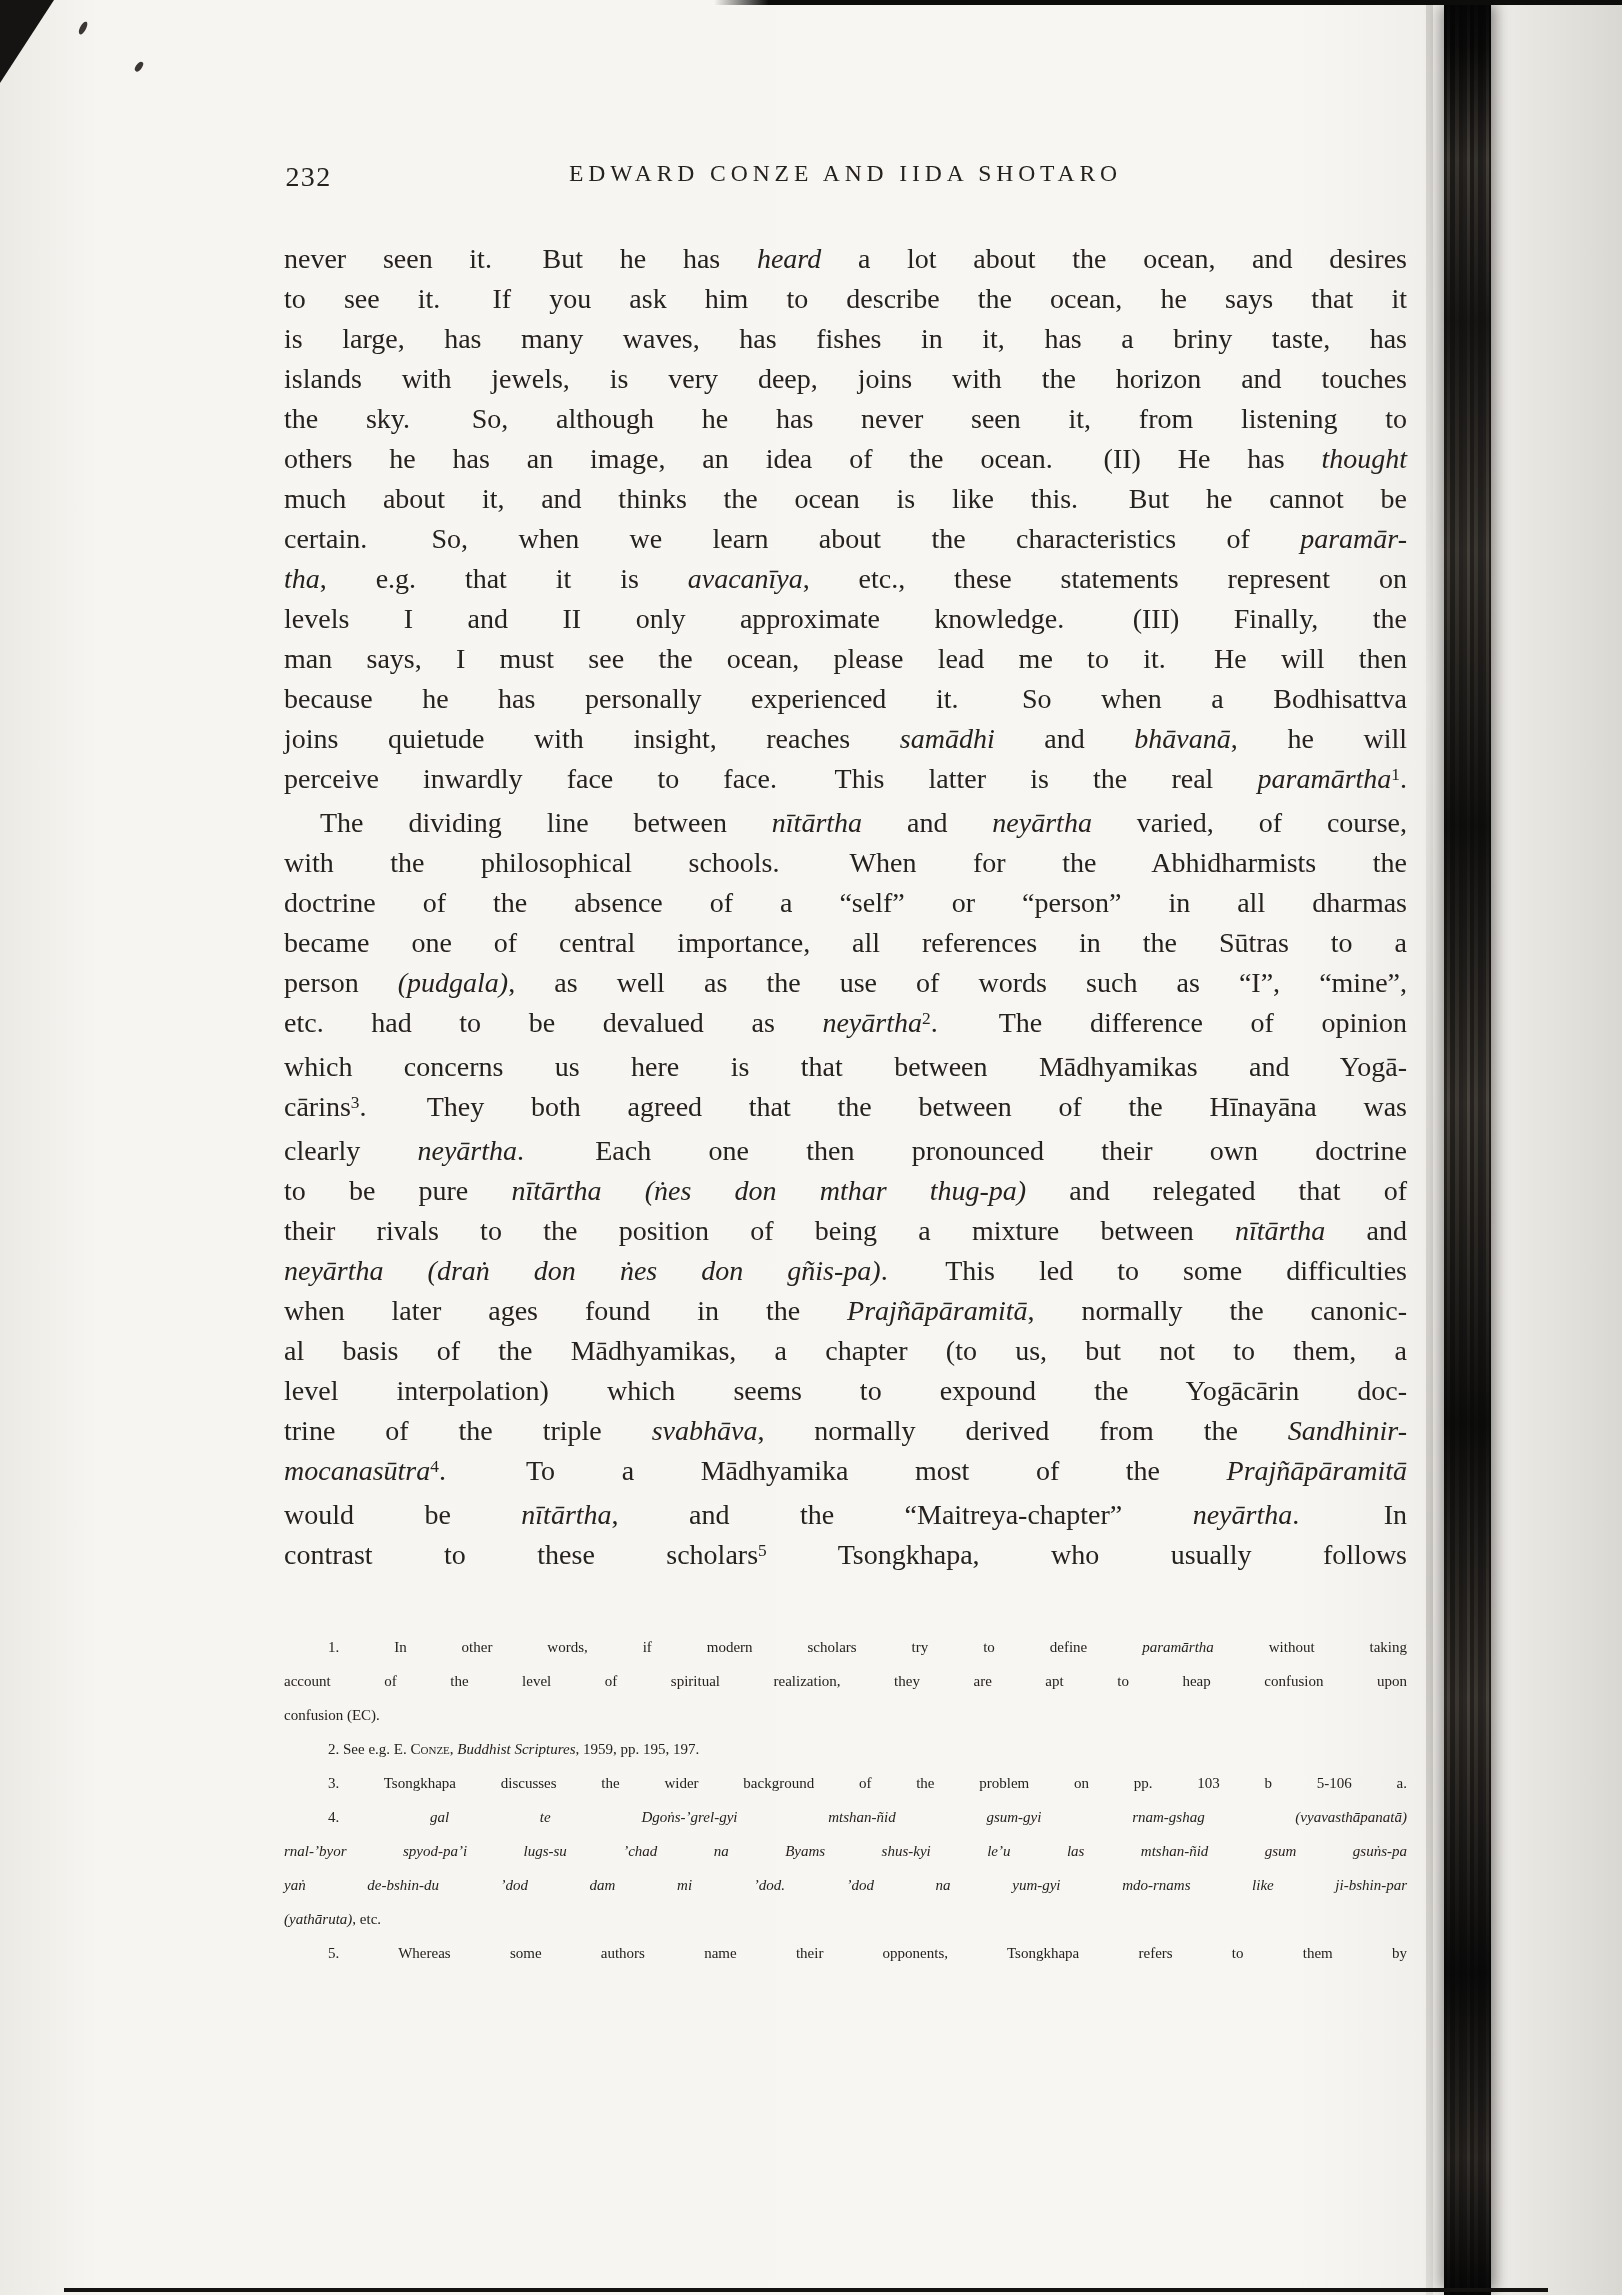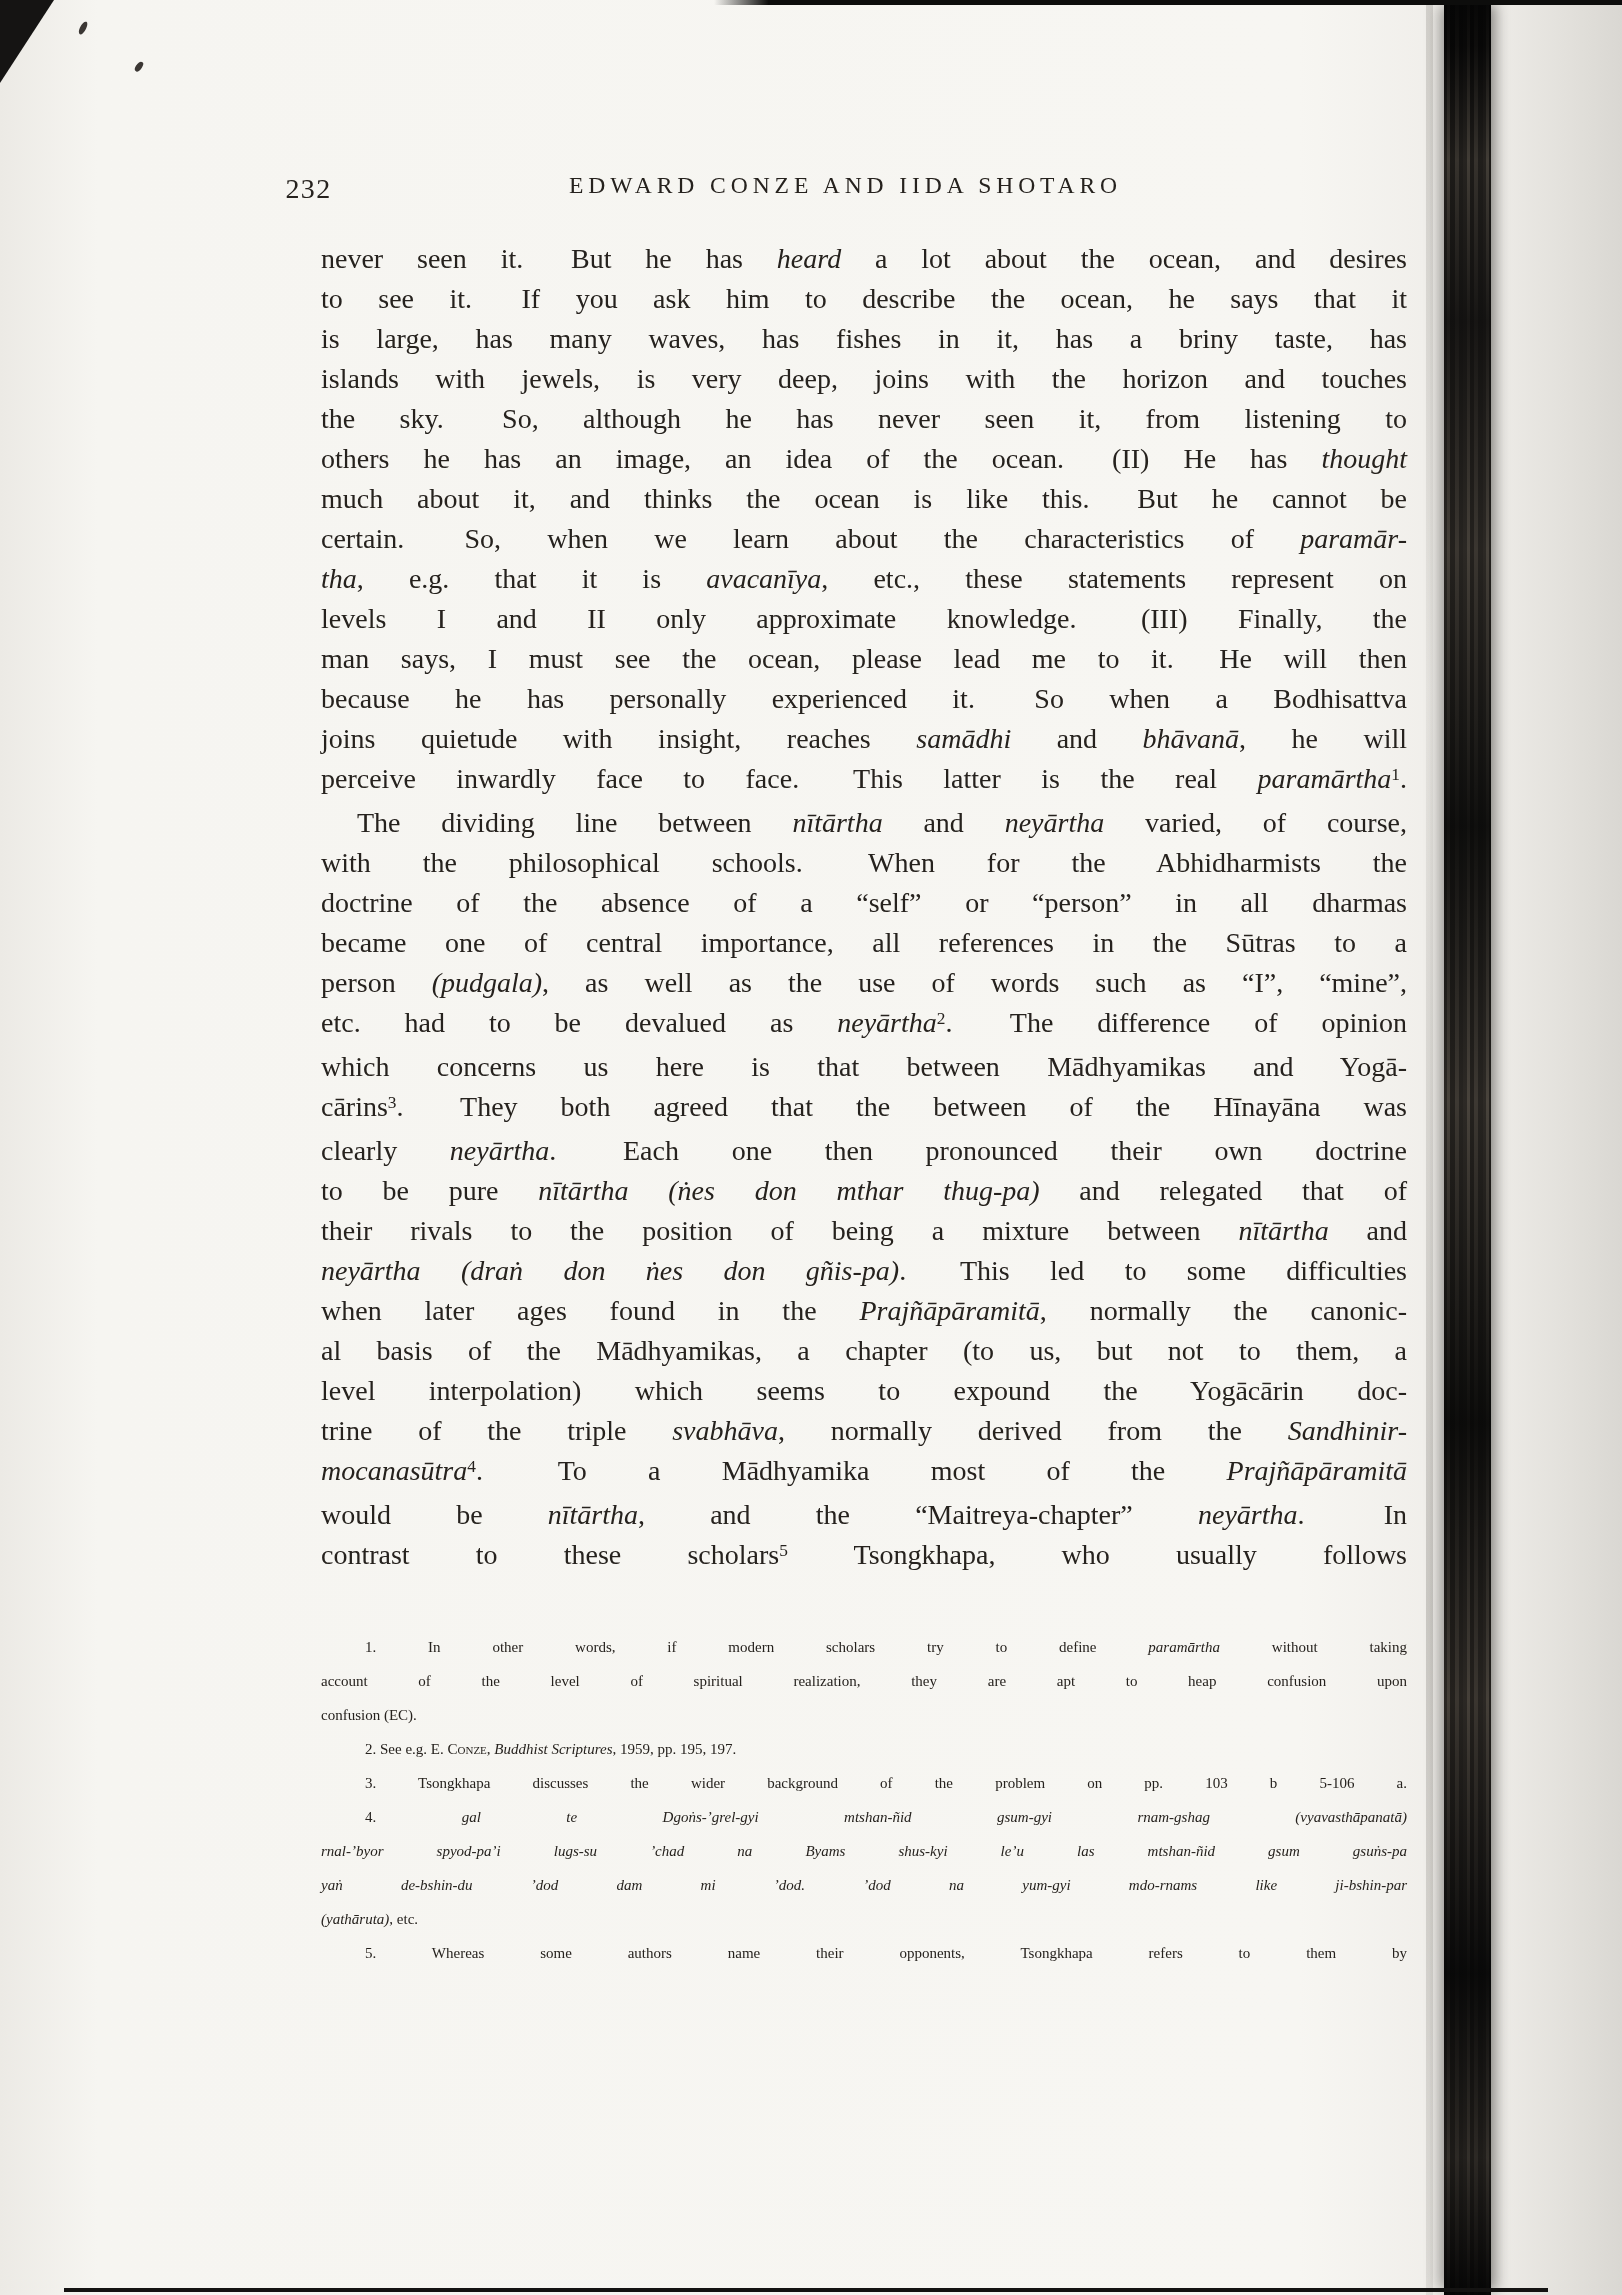--- a/index.html
+++ b/index.html
@@ -9,7 +9,7 @@
     font-family:"Liberation Serif","DejaVu Serif",serif;color:#26221e;
   }
   .content{position:absolute;left:284px;top:0;width:1123px;}
-  .pagehead{position:absolute;top:172px;left:0;width:100%;text-align:center;}
+  .pagehead{position:absolute;top:160px;left:0;width:100%;text-align:center;}
   .pagenum{position:absolute;left:1.4px;top:1.4px;font-size:28px;letter-spacing:1.4px;}
   .runhead{font-size:23.6px;letter-spacing:4.9px;}
   .bodytext{position:absolute;top:239px;left:0;width:100%;font-size:28px;line-height:40px;}

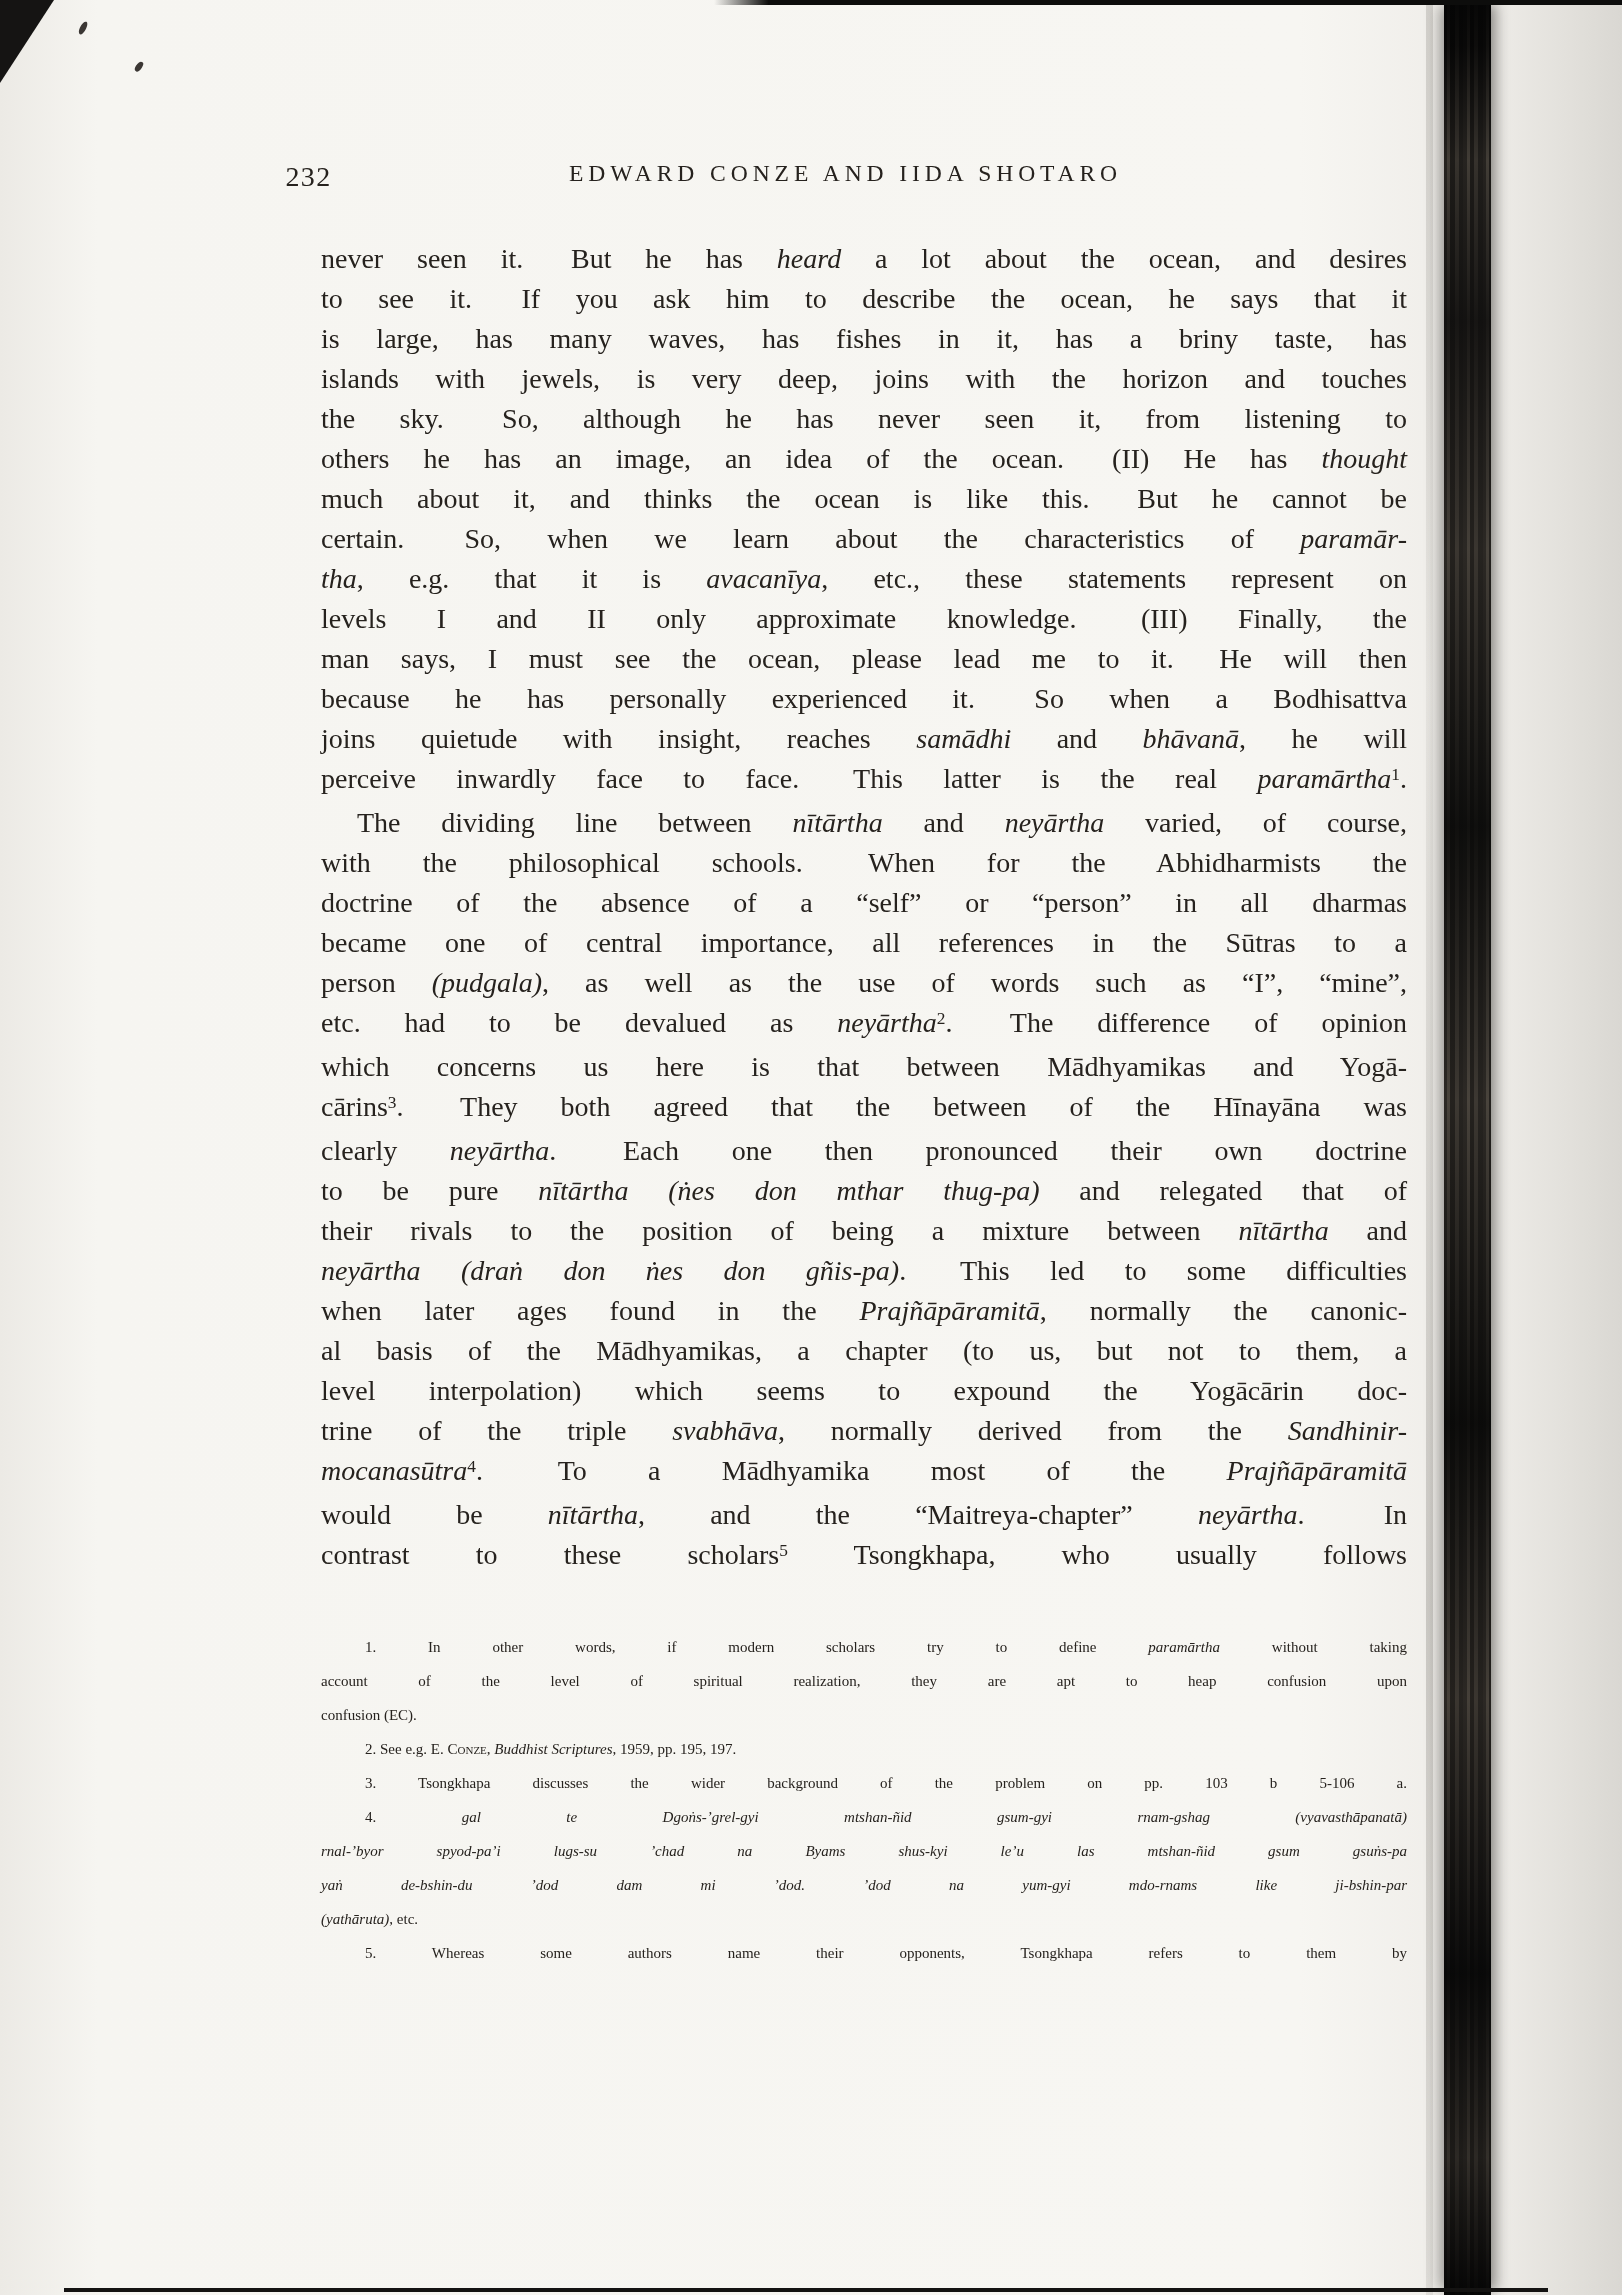--- a/index.html
+++ b/index.html
@@ -14,7 +14,7 @@
   .runhead{font-size:23.6px;letter-spacing:4.9px;}
   .bodytext{position:absolute;top:239px;left:0;width:100%;font-size:28px;line-height:40px;}
   .footnotes{position:absolute;top:1630px;left:0;width:100%;font-size:15px;line-height:34px;}
-  .tl{text-align:justify;text-align-last:justify;margin-left:37px;}
+  .tl{text-align:justify;text-align-last:justify;}
   .tl.left{text-align:left;text-align-last:left;}
   .bodytext .indent{text-indent:36px;}
   .footnotes .indent{text-indent:44px;}

